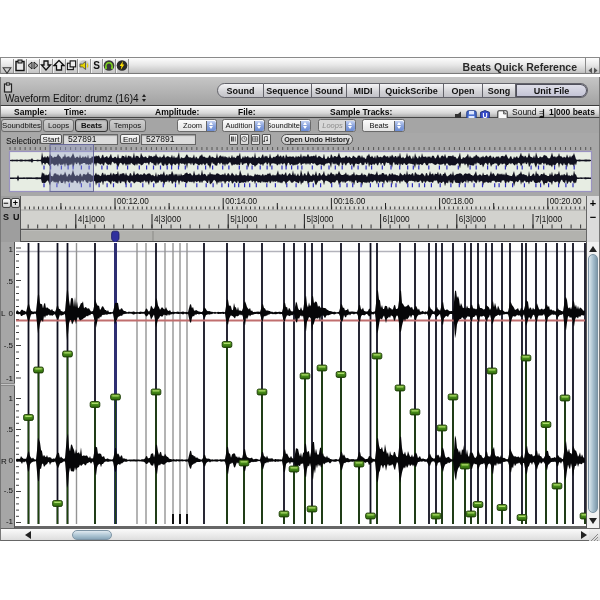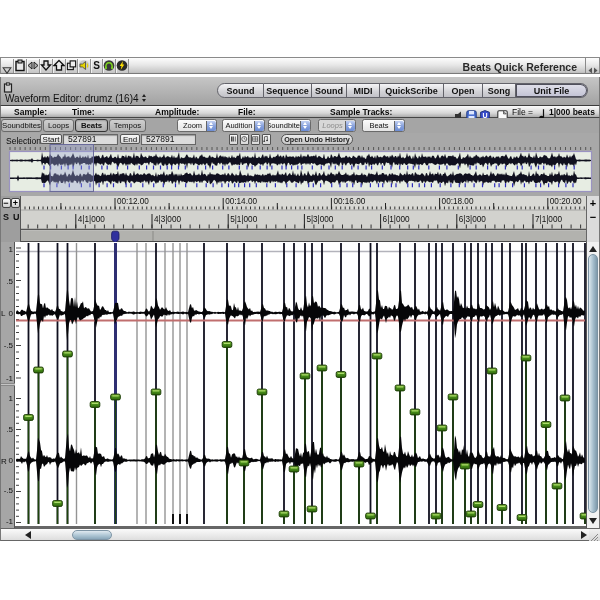--- a/index.html
+++ b/index.html
@@ -121,7 +121,7 @@
   </div>
 <div class="row-sample"></div>
 <div class="slabel" style="left:14px">Sample:</div>
-<div class="slabel" style="left:72px">Time:</div>
+<div class="slabel" style="left:64px">Time:</div>
 <div class="slabel" style="left:155px">Amplitude:</div>
 <div class="slabel" style="left:238px">File:</div>
 <div class="slabel" style="left:330px">Sample Tracks:</div>

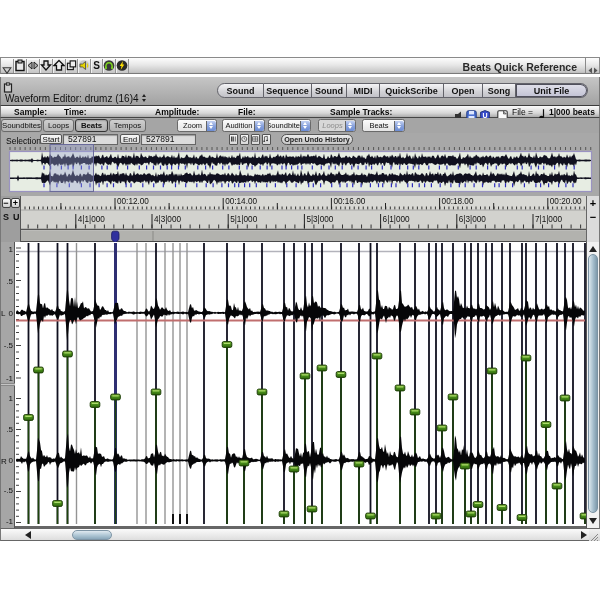--- a/index.html
+++ b/index.html
@@ -142,7 +142,7 @@
       <rect x="0.8" y="0.8" width="9.4" height="9.4" rx="1.2" fill="#fafafa" stroke="#333" stroke-width="1.1"></rect>
       <path d="M6.5,1.2 L9.2,3.9 L6.5,3.9 Z" fill="#ccc" stroke="#333" stroke-width="0.7"></path>
     </svg></div>
-<div class="slabel" style="left:512px;font-weight:normal">File =</div>
+<div class="slabel" style="left:512px;font-weight:normal">Sound =</div>
 <div class="abs" style="left:539px;top:105.5px"><svg width="7" height="12" viewBox="0 0 7 12">
       <ellipse cx="2.5" cy="9.5" rx="2.3" ry="1.8" fill="#111"></ellipse>
       <rect x="3.9" y="1.2" width="1.2" height="8.3" fill="#111"></rect>

